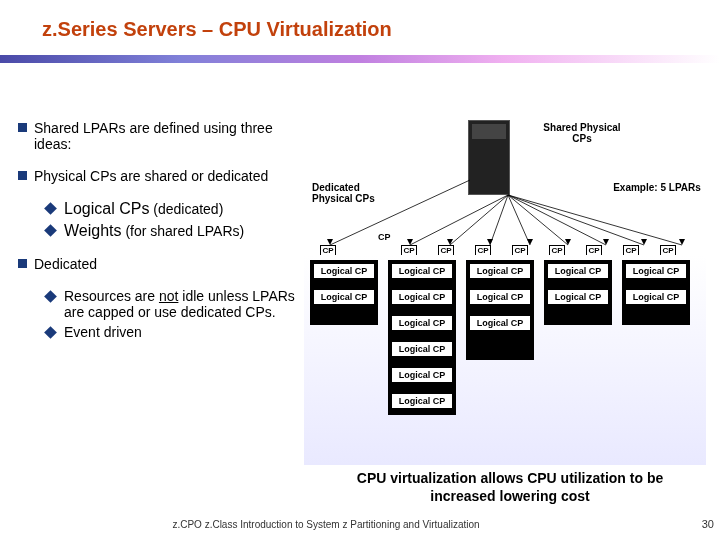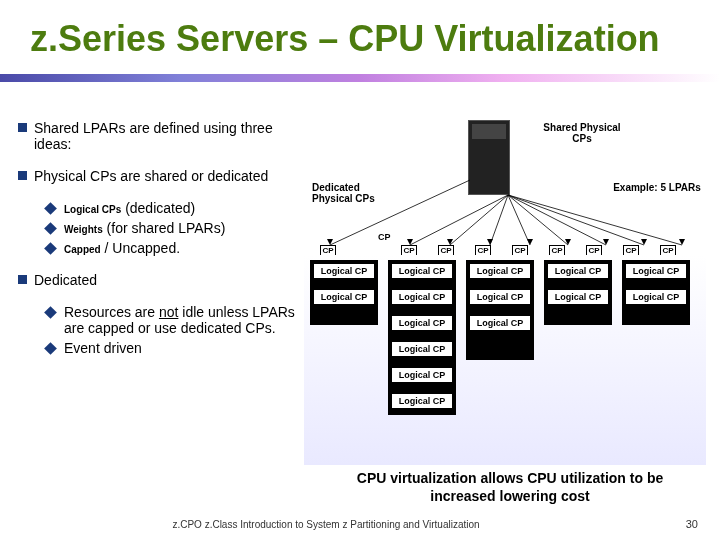--- a/index.html
+++ b/index.html
@@ -4,7 +4,7 @@
 <style>
   * { margin: 0; padding: 0; box-sizing: border-box; }
   body { width: 720px; height: 540px; font-family: Arial, sans-serif; background: #fff; position: relative; overflow: hidden; }
-  .title { font-size: 36px; font-weight: bold; color: #4d7c0f; padding: 18px 0 0 30px; }
+  .title { font-size: 20px; font-weight: bold; color: #c2410c; padding: 18px 0 0 30px; margin-left: 12px; }
   .gradient-bar { height: 8px; margin-top: 14px; background: linear-gradient(to right, #4a4aa8 0%, #8080d8 25%, #c080e0 50%, #f0b0f0 70%, #ffffff 100%); }
   .content { position: absolute; top: 120px; left: 18px; width: 290px; font-size: 14px; }
   .b1 { margin-bottom: 16px; display: flex; }

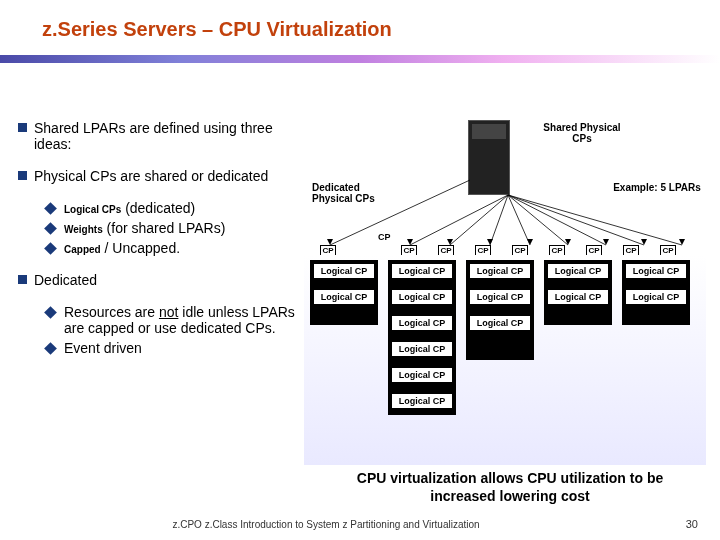--- a/index.html
+++ b/index.html
@@ -11,7 +11,7 @@
   .sq { width: 9px; height: 9px; background: #1a3a7a; margin-right: 7px; margin-top: 3px; flex-shrink: 0; }
   .b2 { margin-left: 28px; margin-top: 4px; margin-bottom: 2px; display: flex; font-size: 14px; }
   .di { width: 9px; height: 9px; background: #1a3a7a; transform: rotate(45deg); margin-right: 9px; margin-top: 4px; flex-shrink: 0; }
-  .emph { font-weight: bold; font-size: 10px; }
+  .emph { font-weight: normal; font-size: 16px; }
   .not { text-decoration: underline; }
   .diagram { position: absolute; top: 120px; left: 310px; width: 390px; }
   .server { position: absolute; top: 0; left: 158px; width: 42px; height: 75px; background: #222; border: 1px solid #555; }

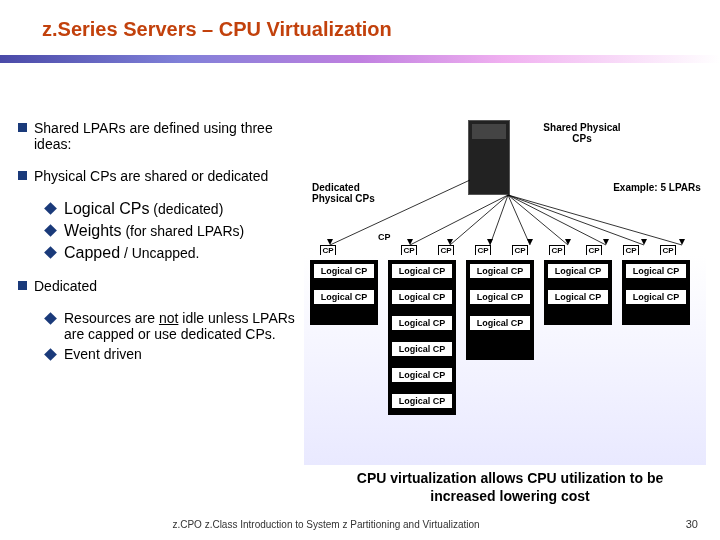--- a/index.html
+++ b/index.html
@@ -58,10 +58,6 @@
   <div class="b2">
       <span class="di"></span>
       <span><span class="emph">Weights</span><span> (for shared LPARs)</span></span>
-    </div>
-  <div class="b2">
-      <span class="di"></span>
-      <span><span class="emph">Capped</span><span> / Uncapped.</span></span>
     </div>
   <div class="b1" style="margin-top:16px">
       <span class="sq"></span>

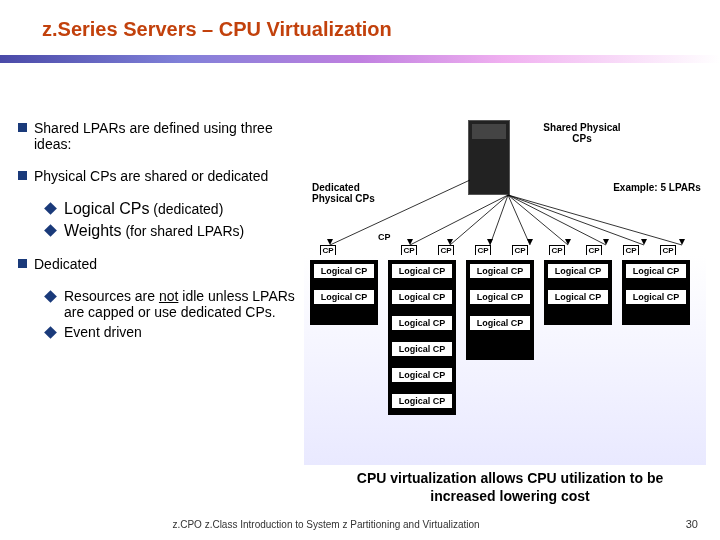--- a/index.html
+++ b/index.html
@@ -34,7 +34,7 @@
   .lcp { background: #fff; font-size: 9px; font-weight: bold; text-align: center; padding: 2px 0; }
   .caption { position: absolute; top: 350px; left: 20px; width: 360px; font-size: 14px; font-weight: bold; text-align: center; line-height: 1.25; }
   .footer { position: absolute; bottom: 10px; left: 0; width: 652px; font-size: 10px; color: #333; text-align: center; }
-  .pagenum { position: absolute; bottom: 10px; right: 22px; font-size: 11px; color: #333; }
+  .pagenum { position: absolute; bottom: 10px; right: 6px; font-size: 11px; color: #333; }
 </style>
 </head>
 <body>

